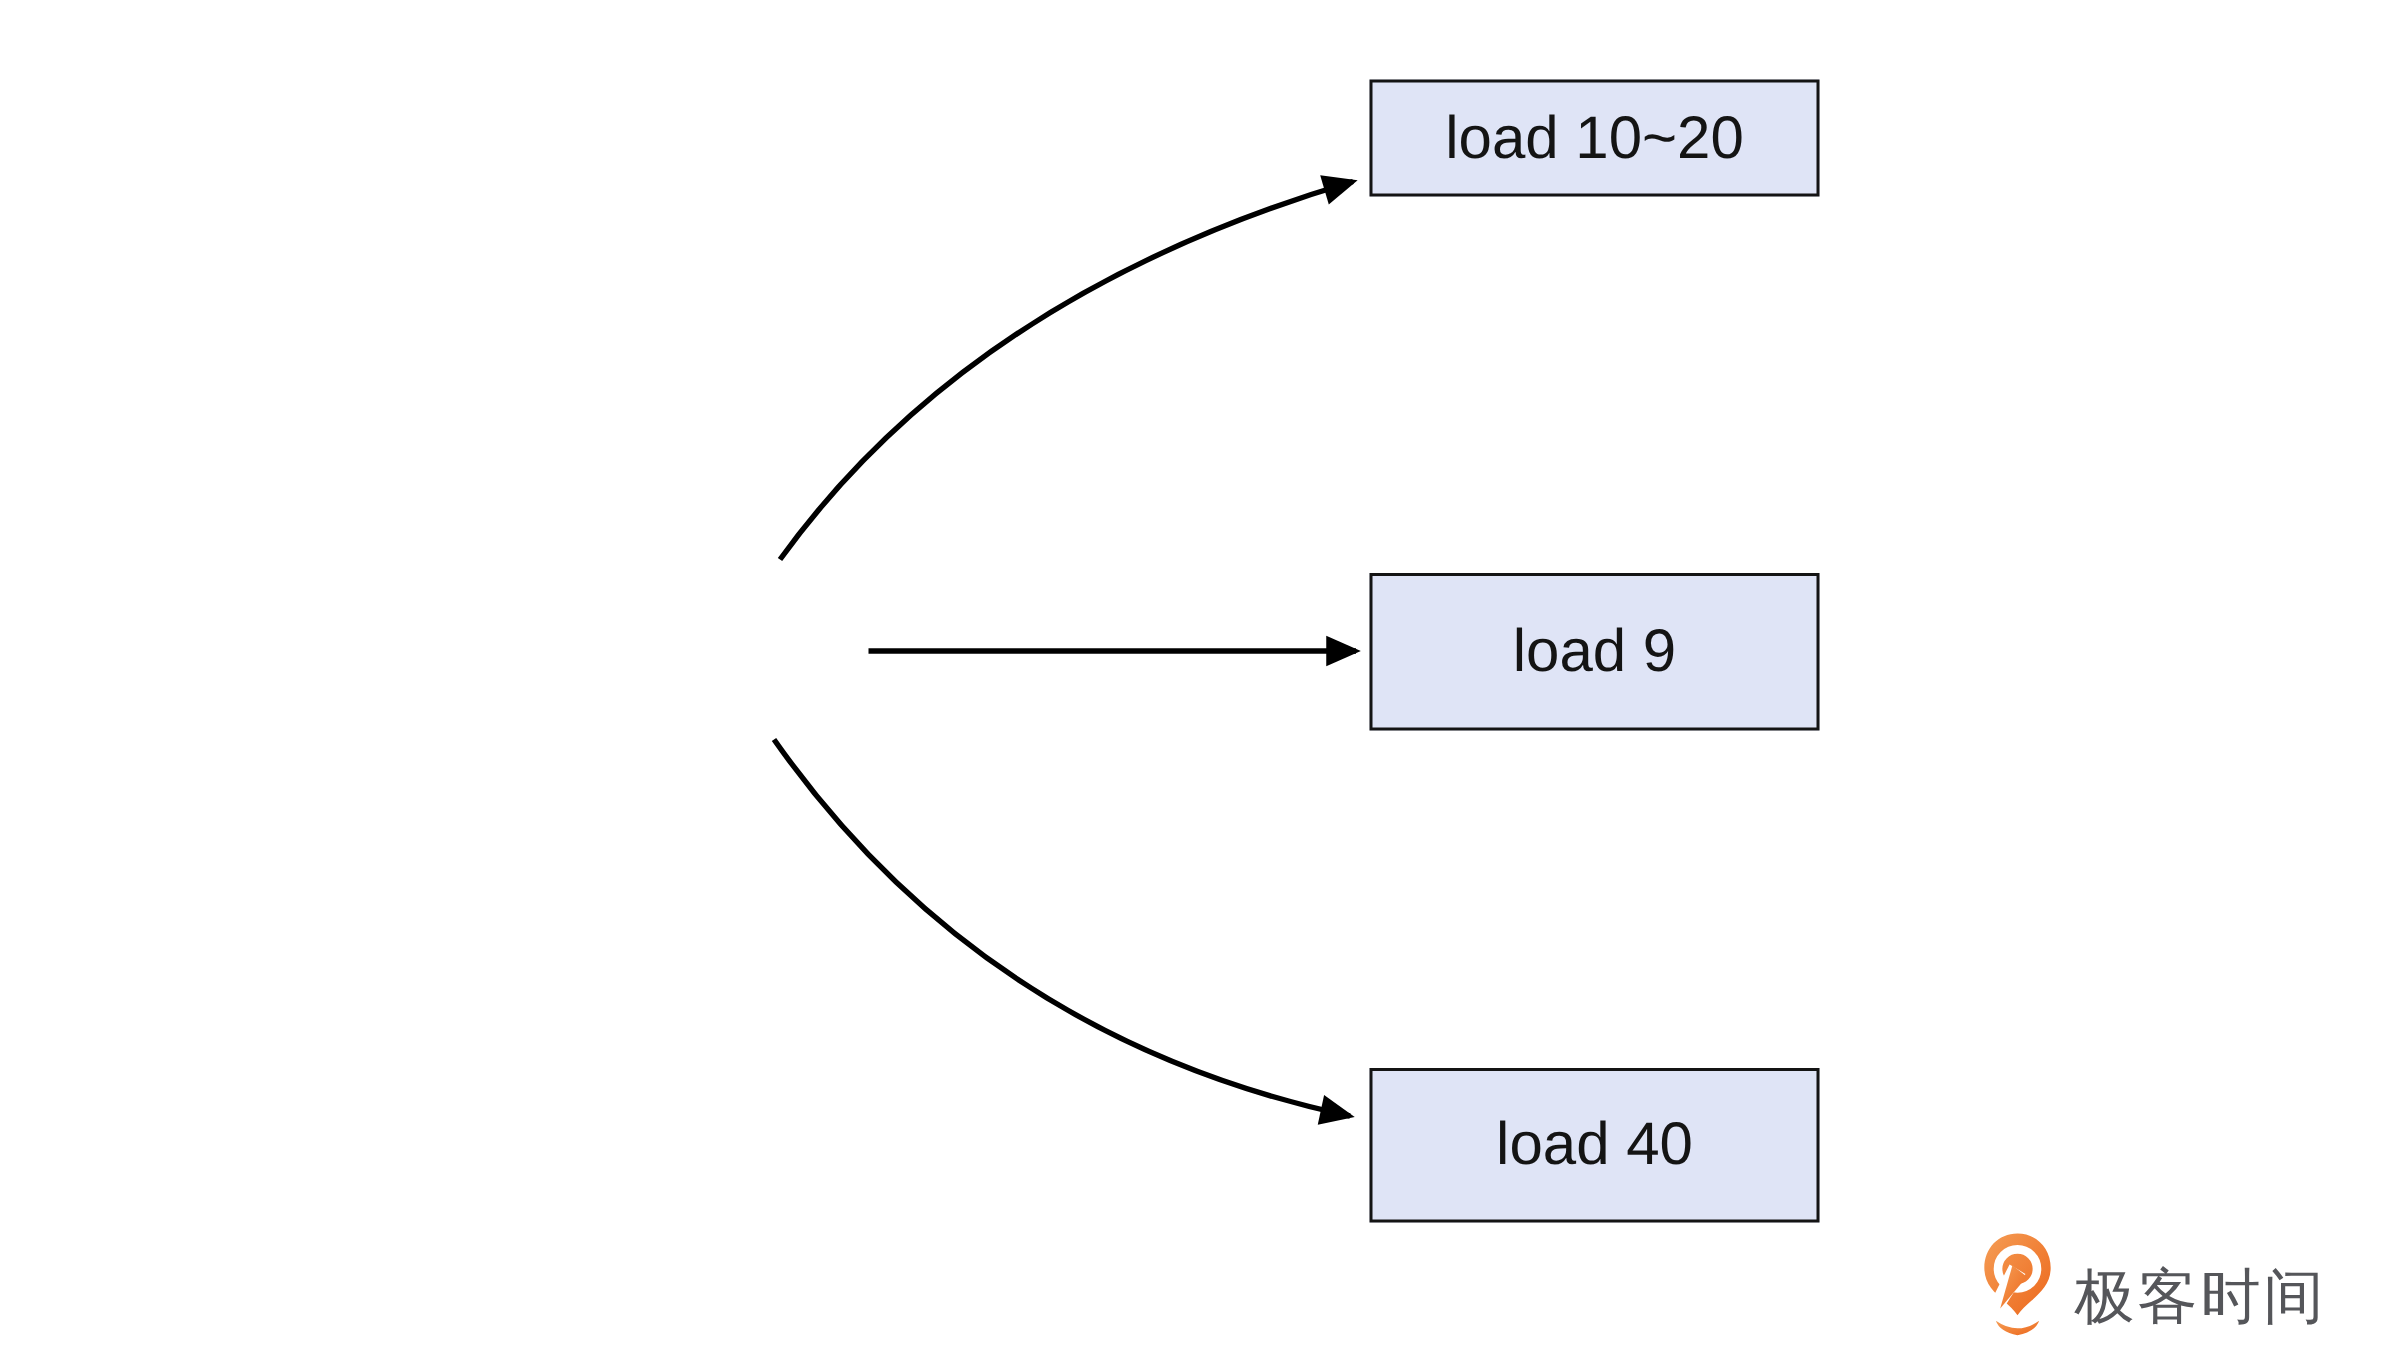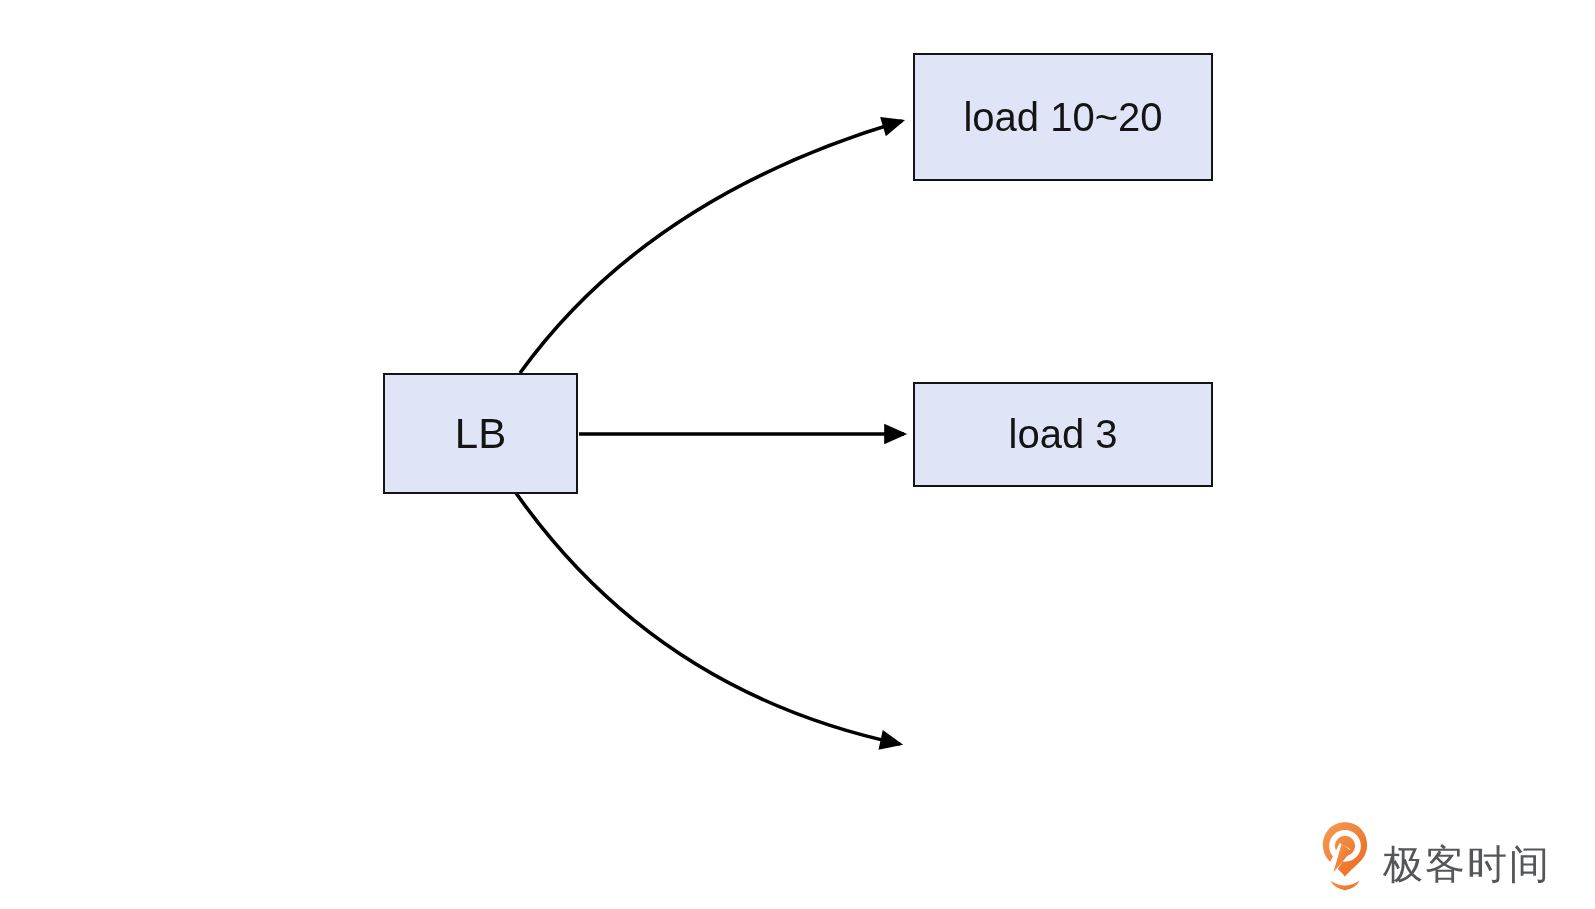--- a/index.html
+++ b/index.html
@@ -40,7 +40,7 @@
     color: #141414;
   }
   .node-lb        { left: 383px; top: 373px; width: 195px; height: 121px; font-size: 42px; }
-  .node-top       { left: 913px; top:  53px; width: 300px; height: 128px; font-size: 40px; }
+  .node-top       { left: 913px; top:  53px; width: 300px; height: 78px; font-size: 40px; }
   .node-mid       { left: 913px; top: 382px; width: 300px; height: 105px; font-size: 40px; }
   .node-bottom    { left: 913px; top: 712px; width: 300px; height: 103px; font-size: 40px; }
   .logo {

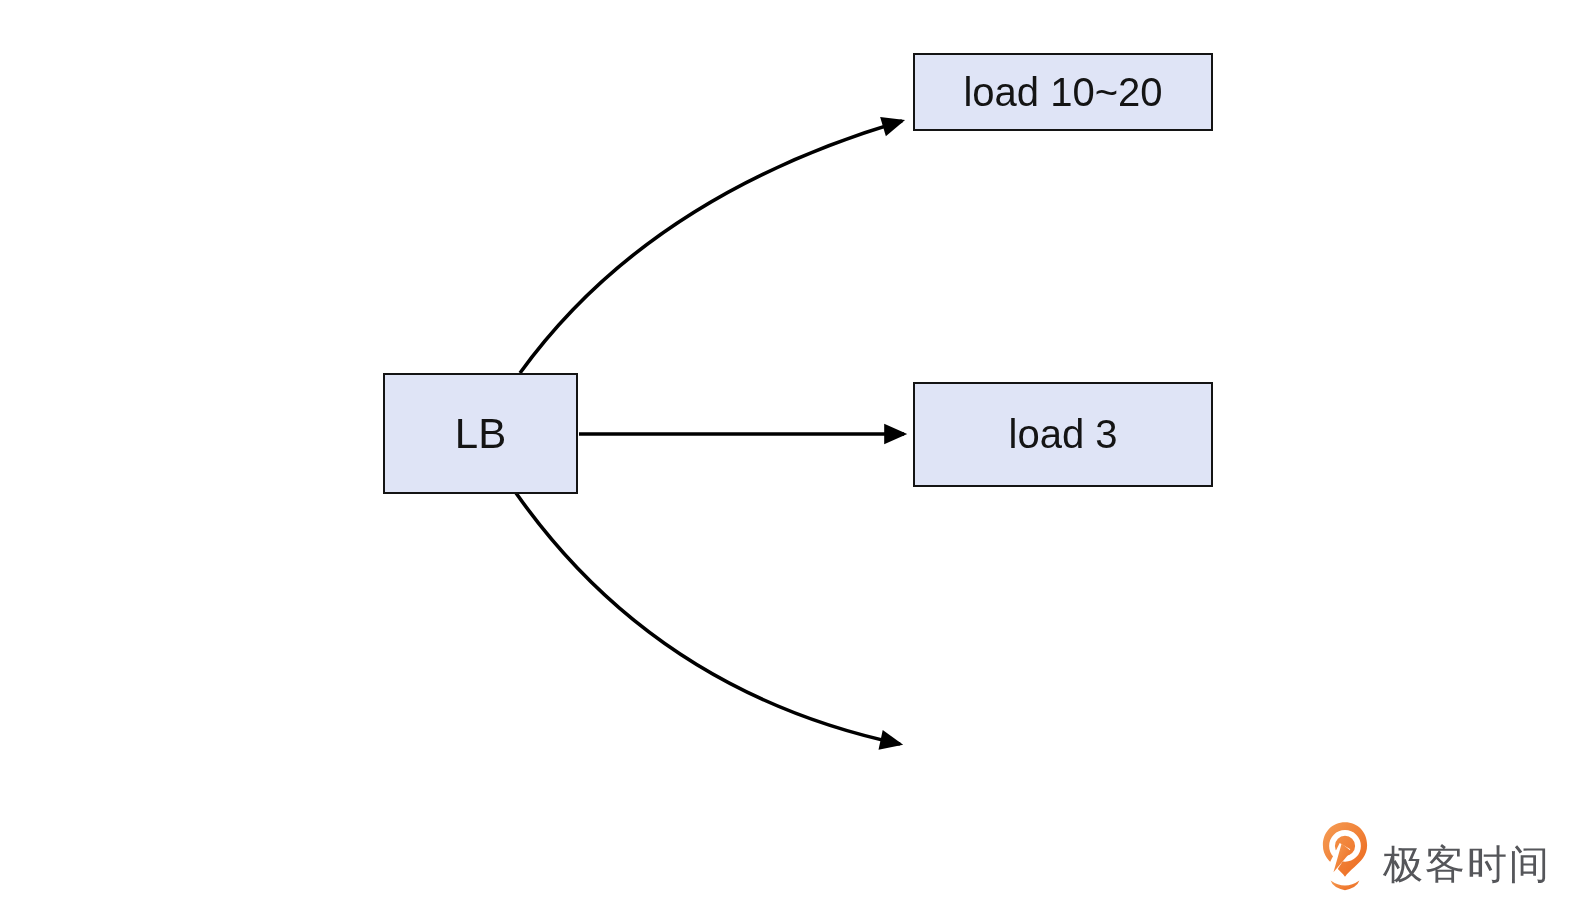--- a/index.html
+++ b/index.html
@@ -75,9 +75,6 @@
     <path class="edge" d="M 516 493 Q 656 692 900 744" marker-end="url(#arrowhead)"></path>
   </svg>
 
-  <div class="node node-lb">
-    <span>LB</span>
-  </div>
 
   <div class="node node-top">
     <span>load 10~20</span>

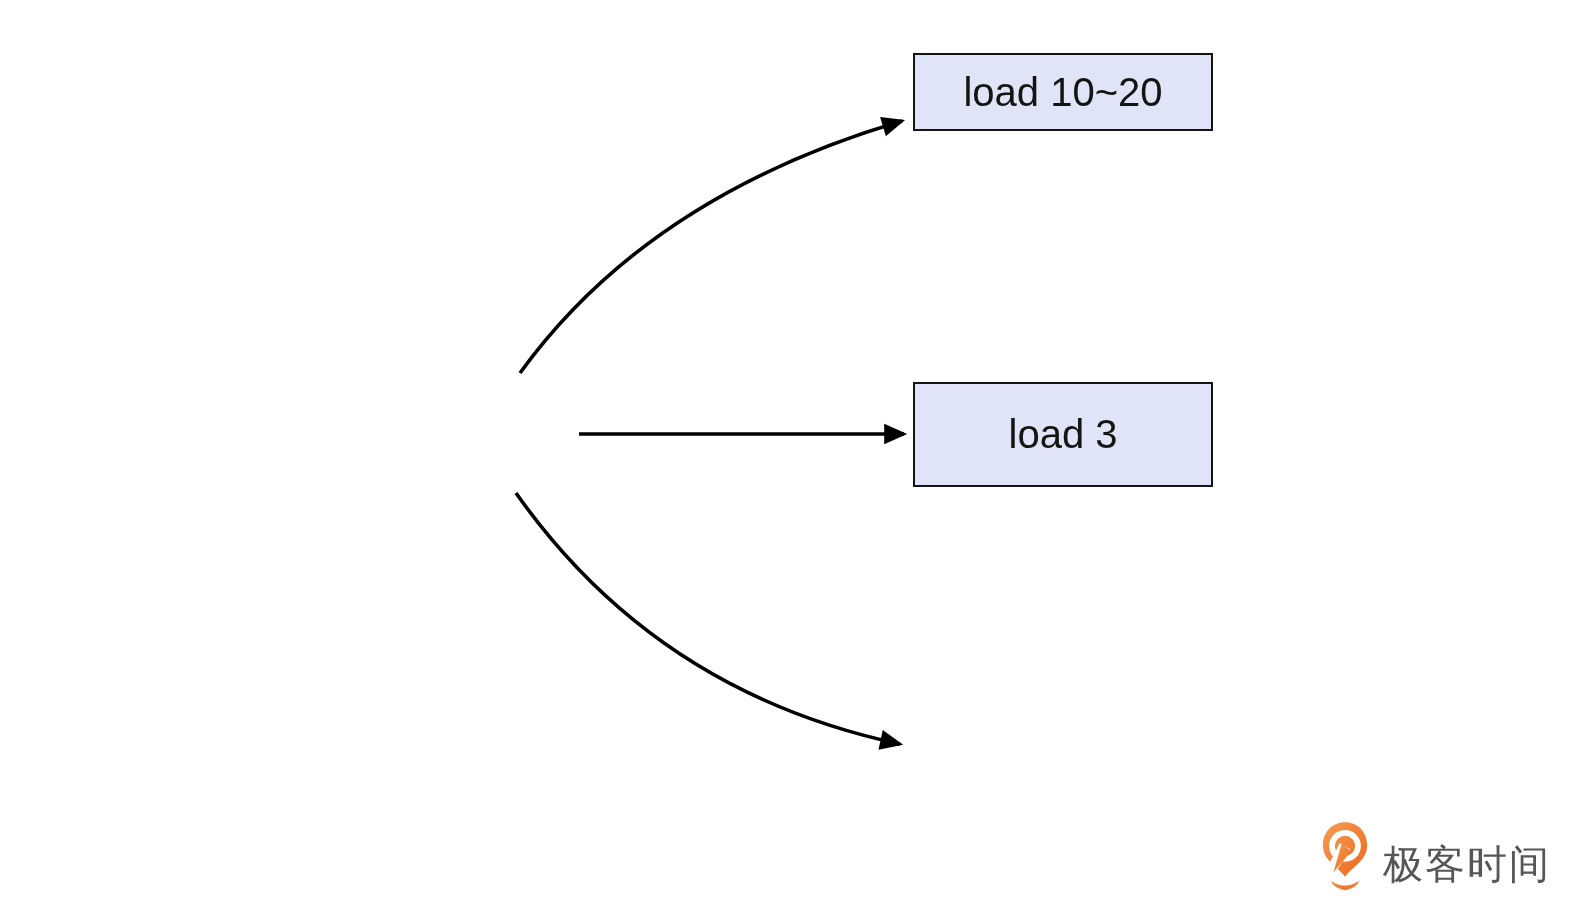--- a/index.html
+++ b/index.html
@@ -81,7 +81,7 @@
   </div>
 
   <div class="node node-mid">
-    <span>load 3</span>
+    <span>load 9</span>
   </div>
 
 

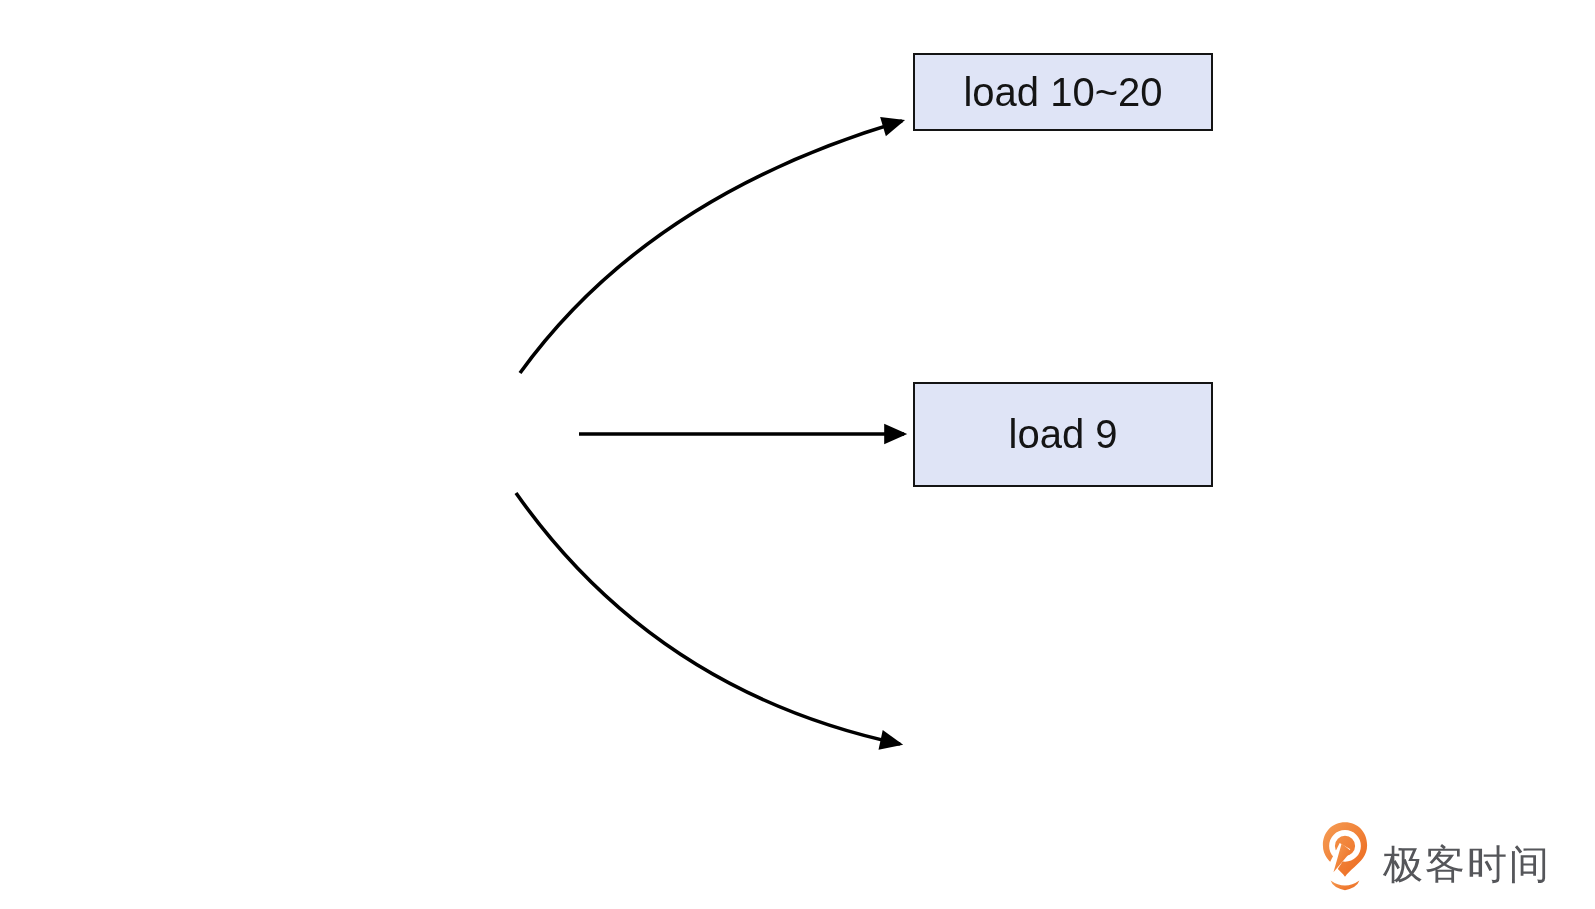--- a/index.html
+++ b/index.html
@@ -84,6 +84,9 @@
     <span>load 9</span>
   </div>
 
+  <div class="node node-bottom">
+    <span>load 40</span>
+  </div>
 
   <div class="logo">
     <svg class="logo-icon" viewBox="0 0 52 74" xmlns="http://www.w3.org/2000/svg">

